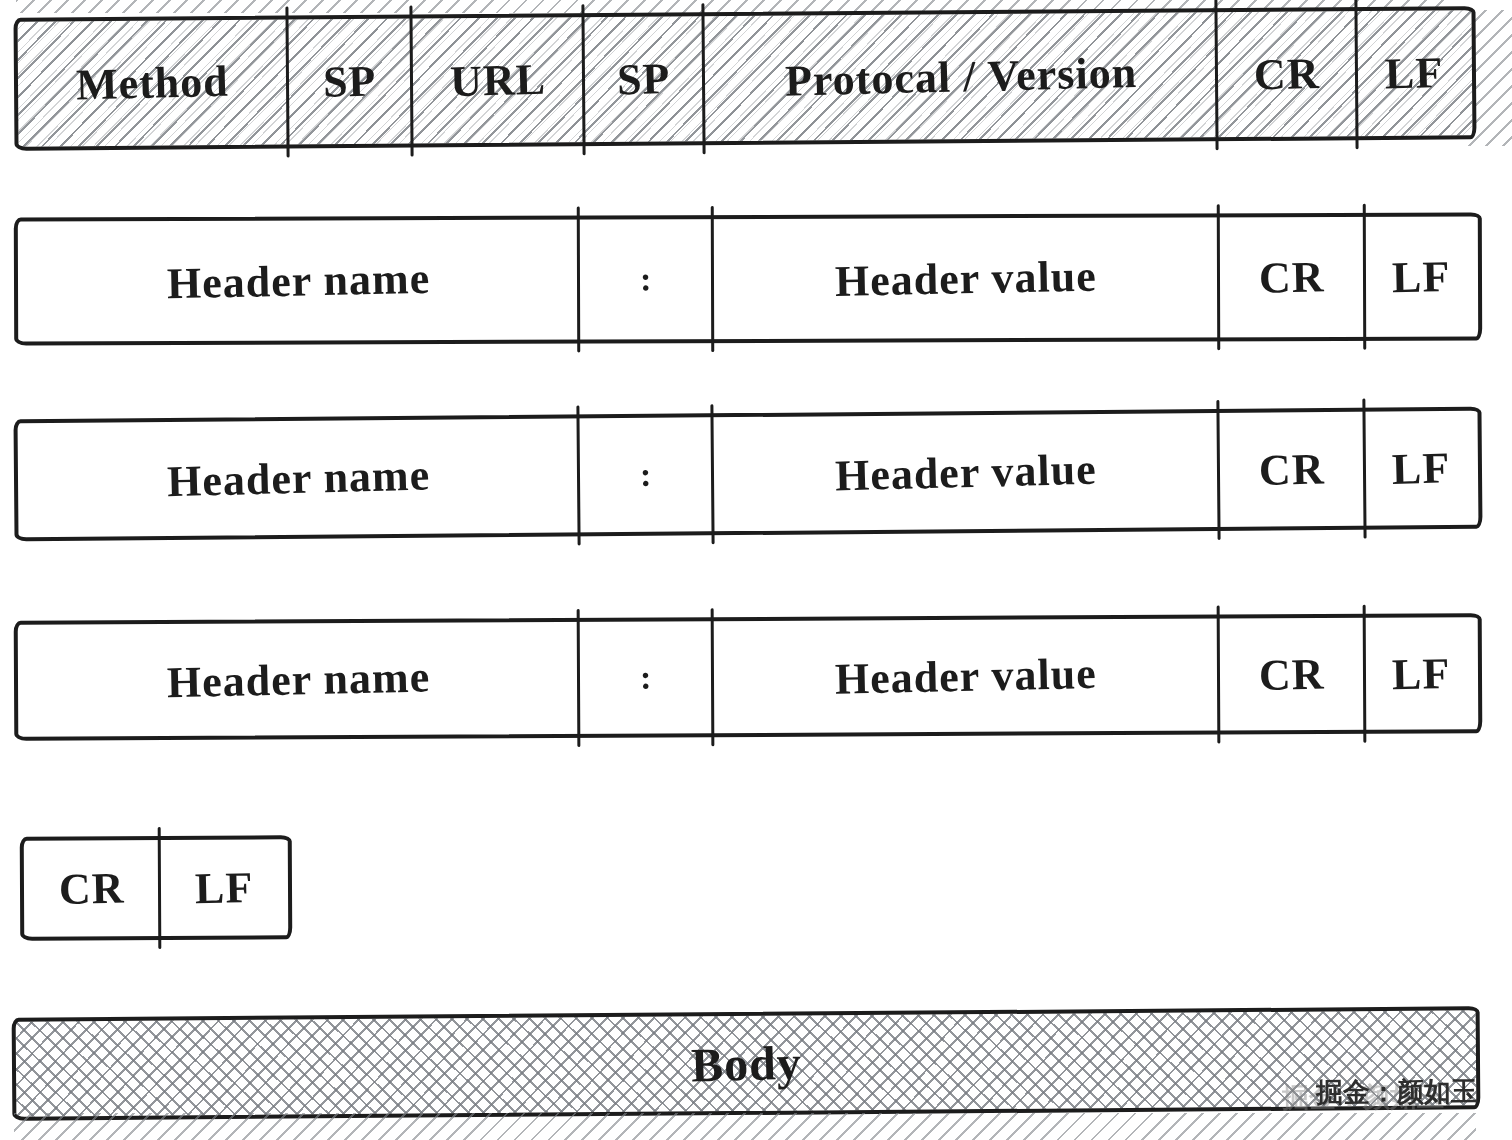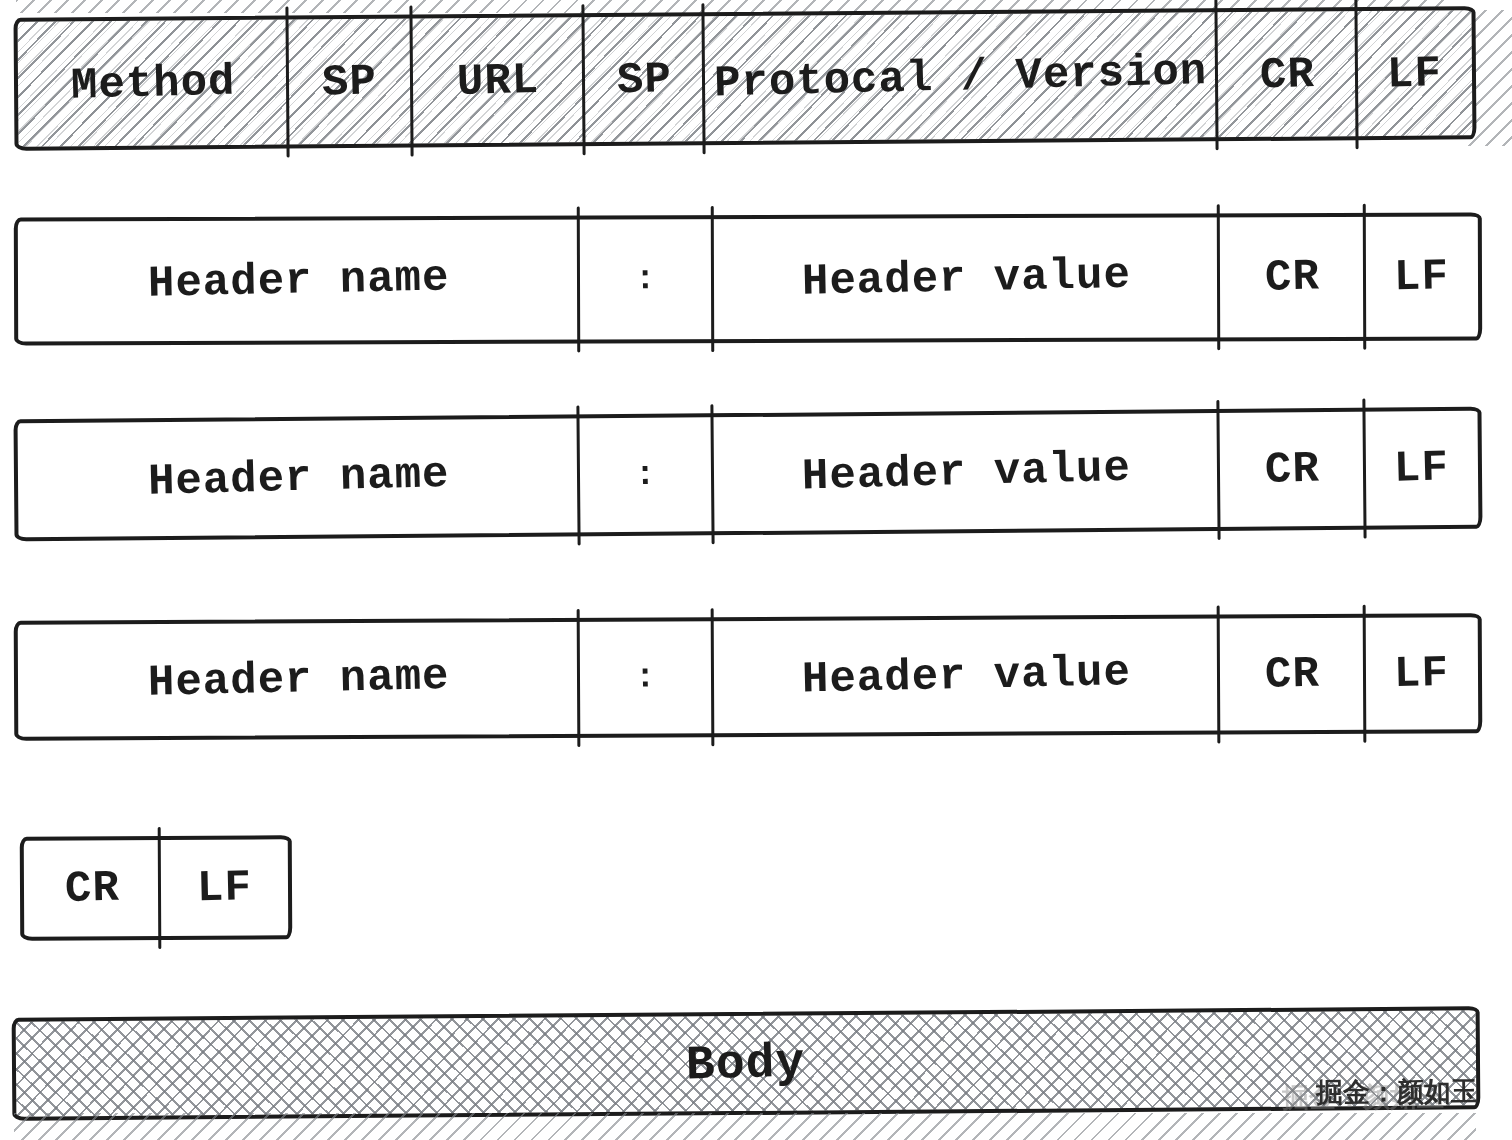--- a/index.html
+++ b/index.html
@@ -13,7 +13,7 @@
     height: 1140px;
     background: #ffffff;
     overflow: hidden;
-    font-family: Liberation Mono, monospace;
+    font-family: Liberation Serif, serif;
     color: #1c1c1c;
   }
   .row {

